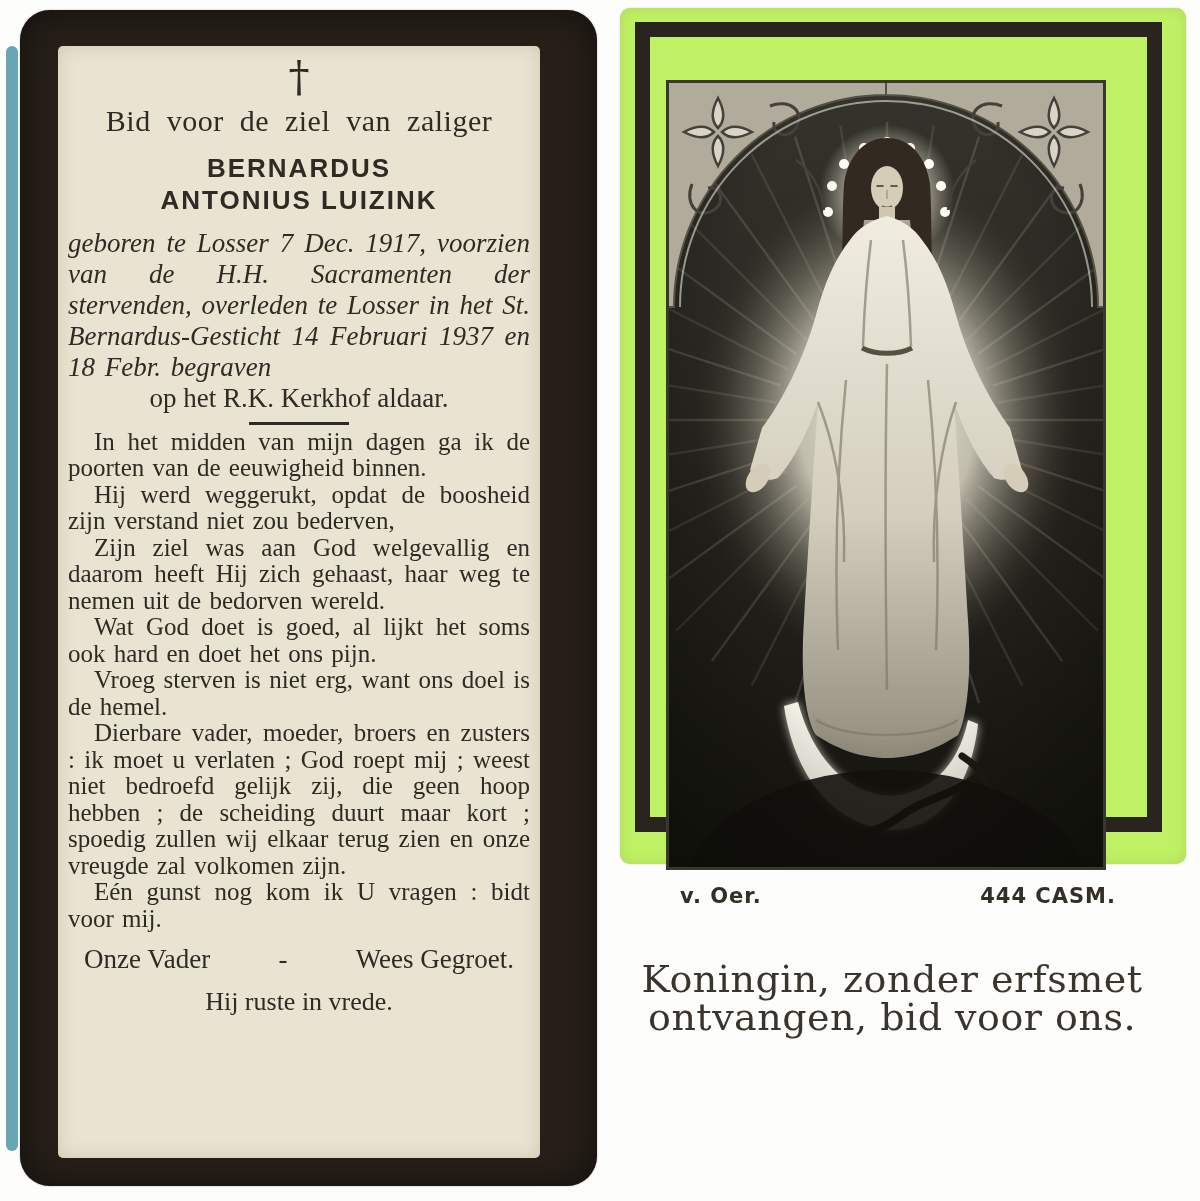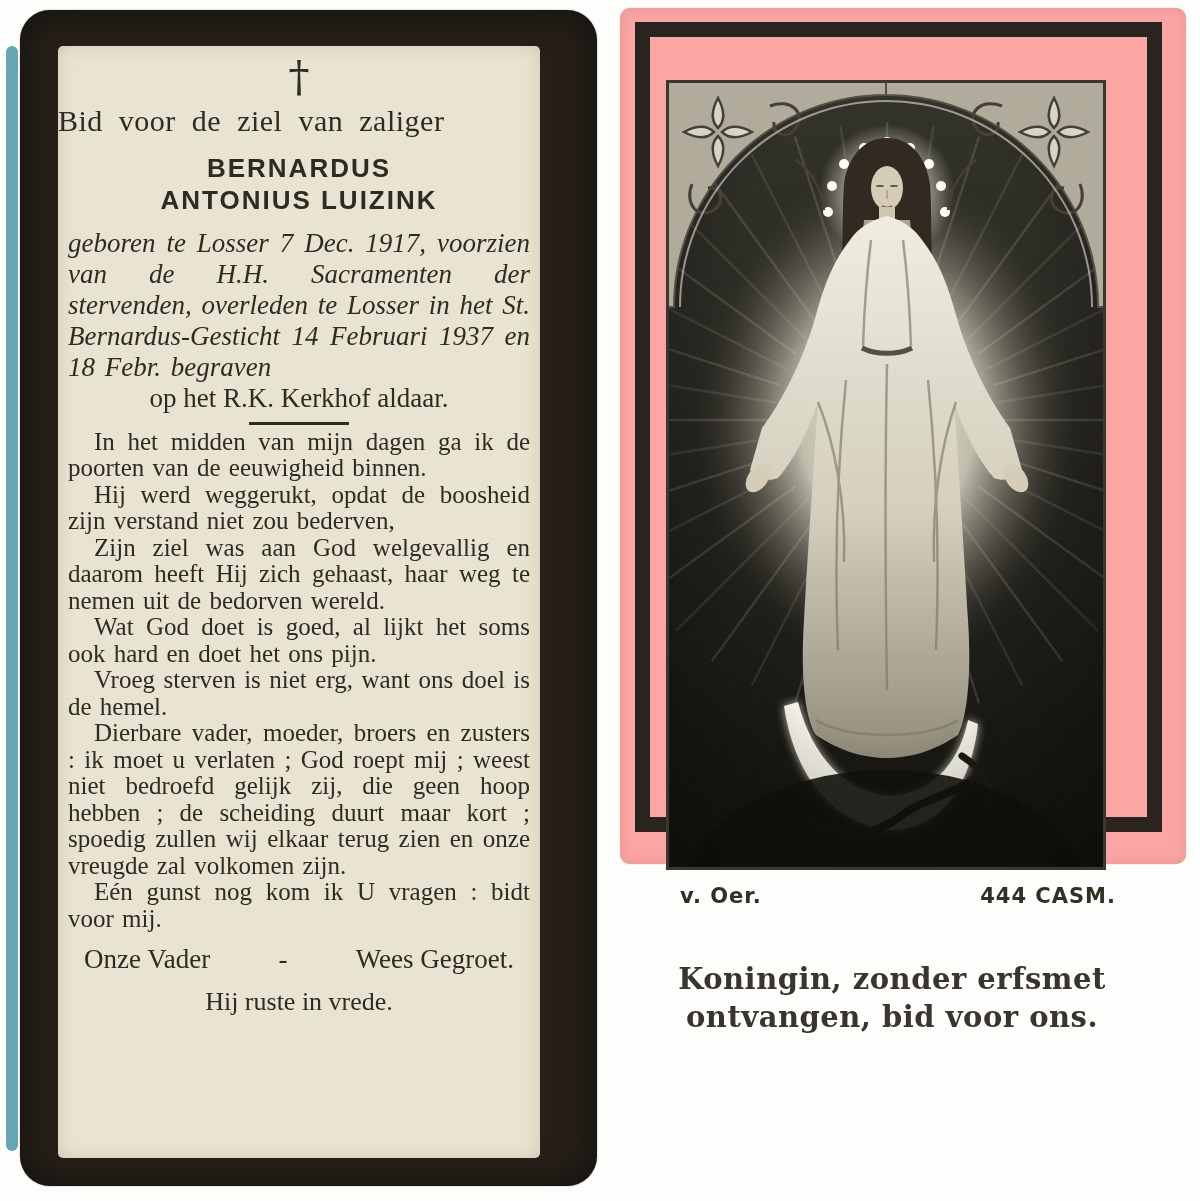--- a/index.html
+++ b/index.html
@@ -19,7 +19,7 @@
          box-shadow:inset 0 0 18px rgba(90,75,40,.18);}
   .cross{ text-align:center;font-family:"DejaVu Serif", serif;font-size:42px;line-height:1;
           margin:10px 0 0;}
-  .intro{ text-align:left;font-size:30px;margin:6px 0 16px;letter-spacing:.5px;word-spacing:8px;}
+  .intro{ text-align:center;font-size:30px;margin:6px 0 16px;letter-spacing:.5px;word-spacing:8px;}
   .name{ text-align:center;font-family:"Liberation Sans", sans-serif;font-weight:bold;
          letter-spacing:2px;font-size:26px;line-height:1.15;}
   .name1{margin:10px 0 0;}

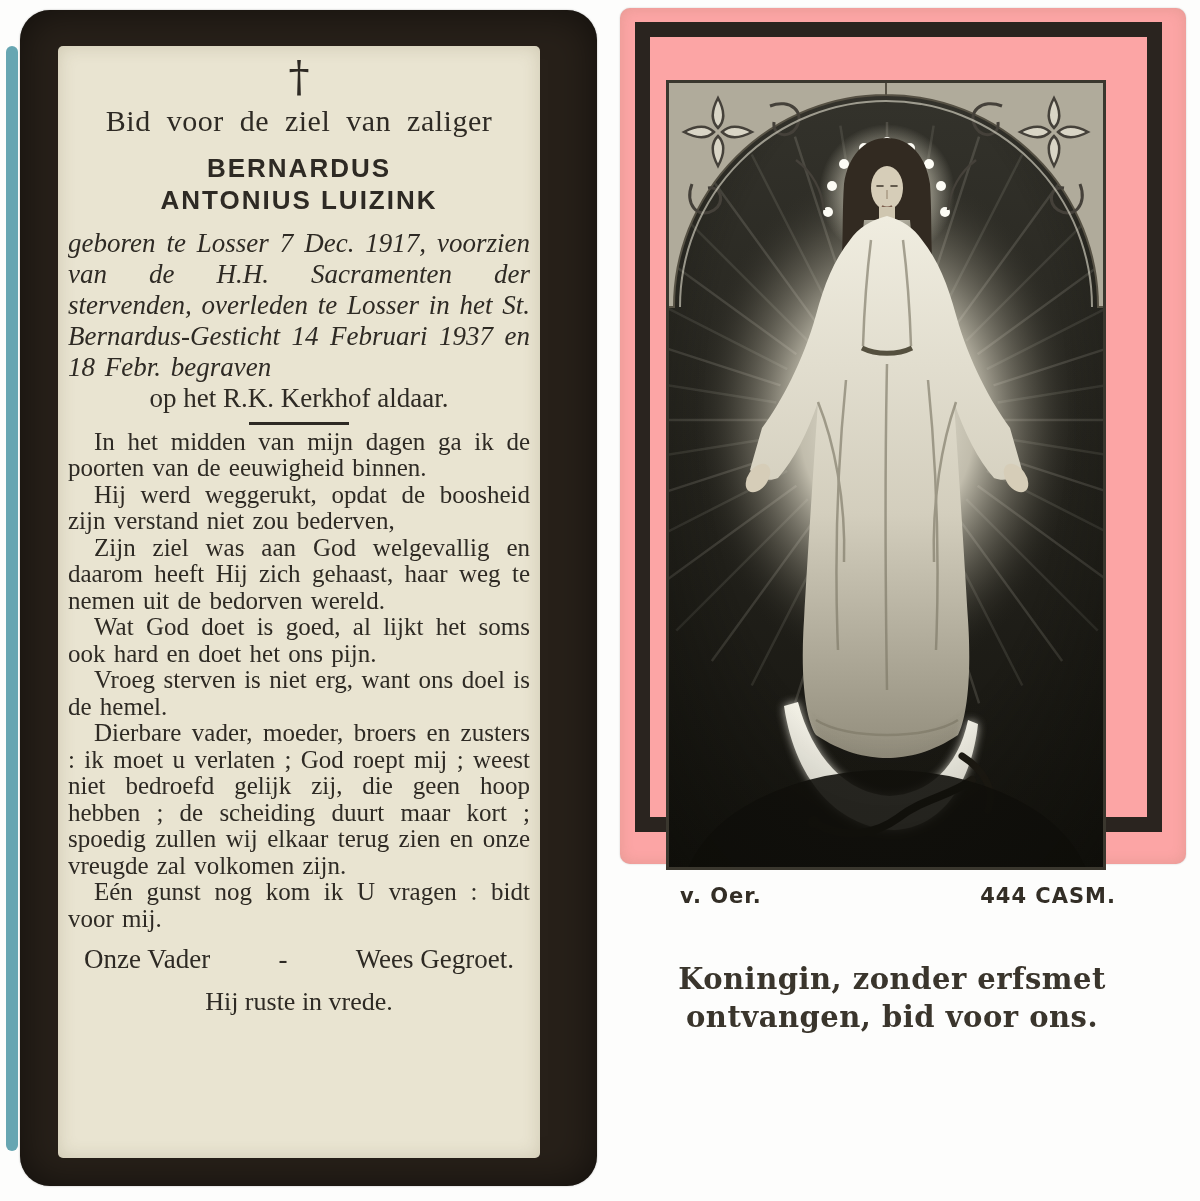--- a/index.html
+++ b/index.html
@@ -36,7 +36,7 @@
 
   
   .card-right{position:absolute;left:620px;top:8px;width:566px;height:856px;
-              background:#fca5a5;border-radius:10px;
+              background:#bef264;border-radius:10px;
               box-shadow:inset 0 0 14px rgba(120,100,60,.18), 0 0 2px rgba(0,0,0,.2);}
   .frame{position:absolute;left:15px;top:14px;right:24px;bottom:32px;
          border:15px solid #2a241f;}

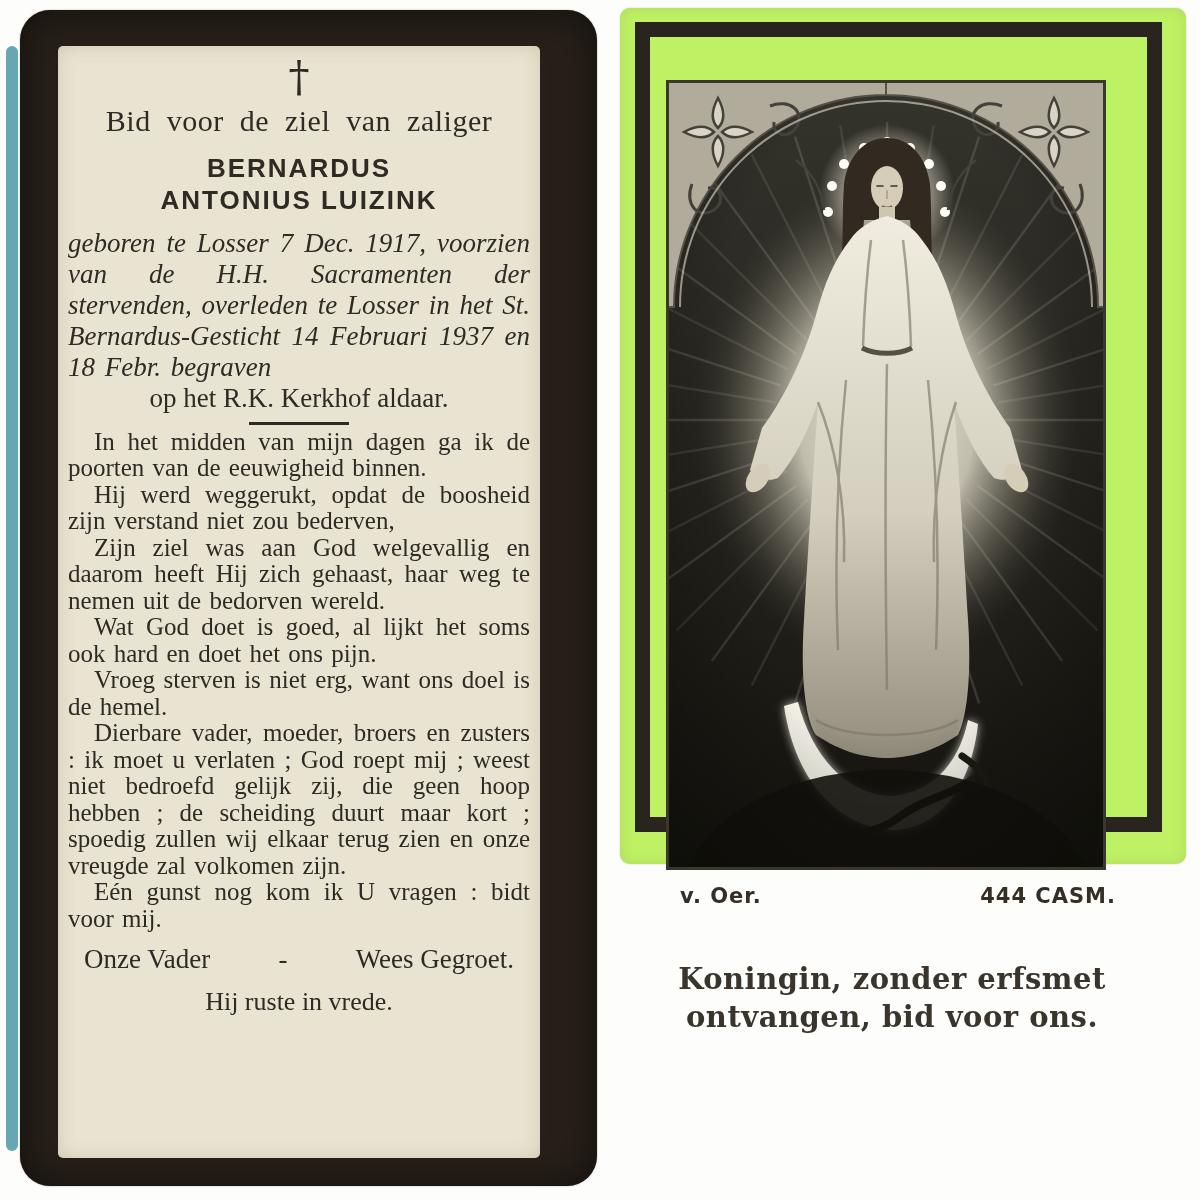--- a/index.html
+++ b/index.html
@@ -45,7 +45,7 @@
            justify-content:space-between;font-family:"DejaVu Sans", sans-serif;
            font-weight:bold;font-size:21px;letter-spacing:1px;color:#332e26;}
   .caption{position:absolute;left:0;right:22px;top:952px;text-align:center;
-           font-family:"DejaVu Serif", serif;font-weight:bold;font-size:29px;
+           font-family:"DejaVu Serif", serif;font-weight:normal;font-size:38px;
            line-height:38px;color:#3a352c;letter-spacing:.5px;}
 </style>
 </head>

